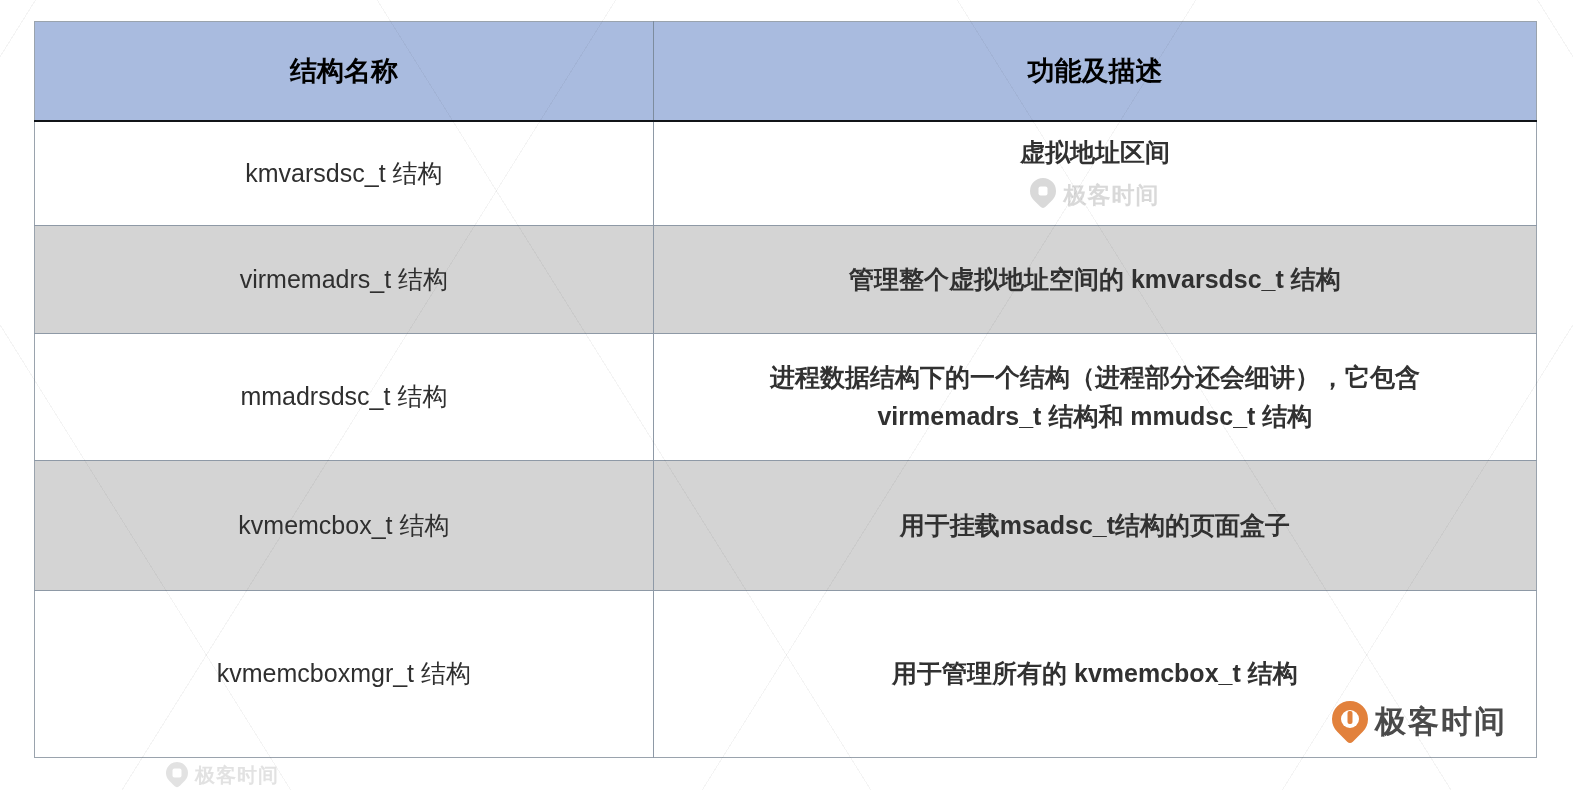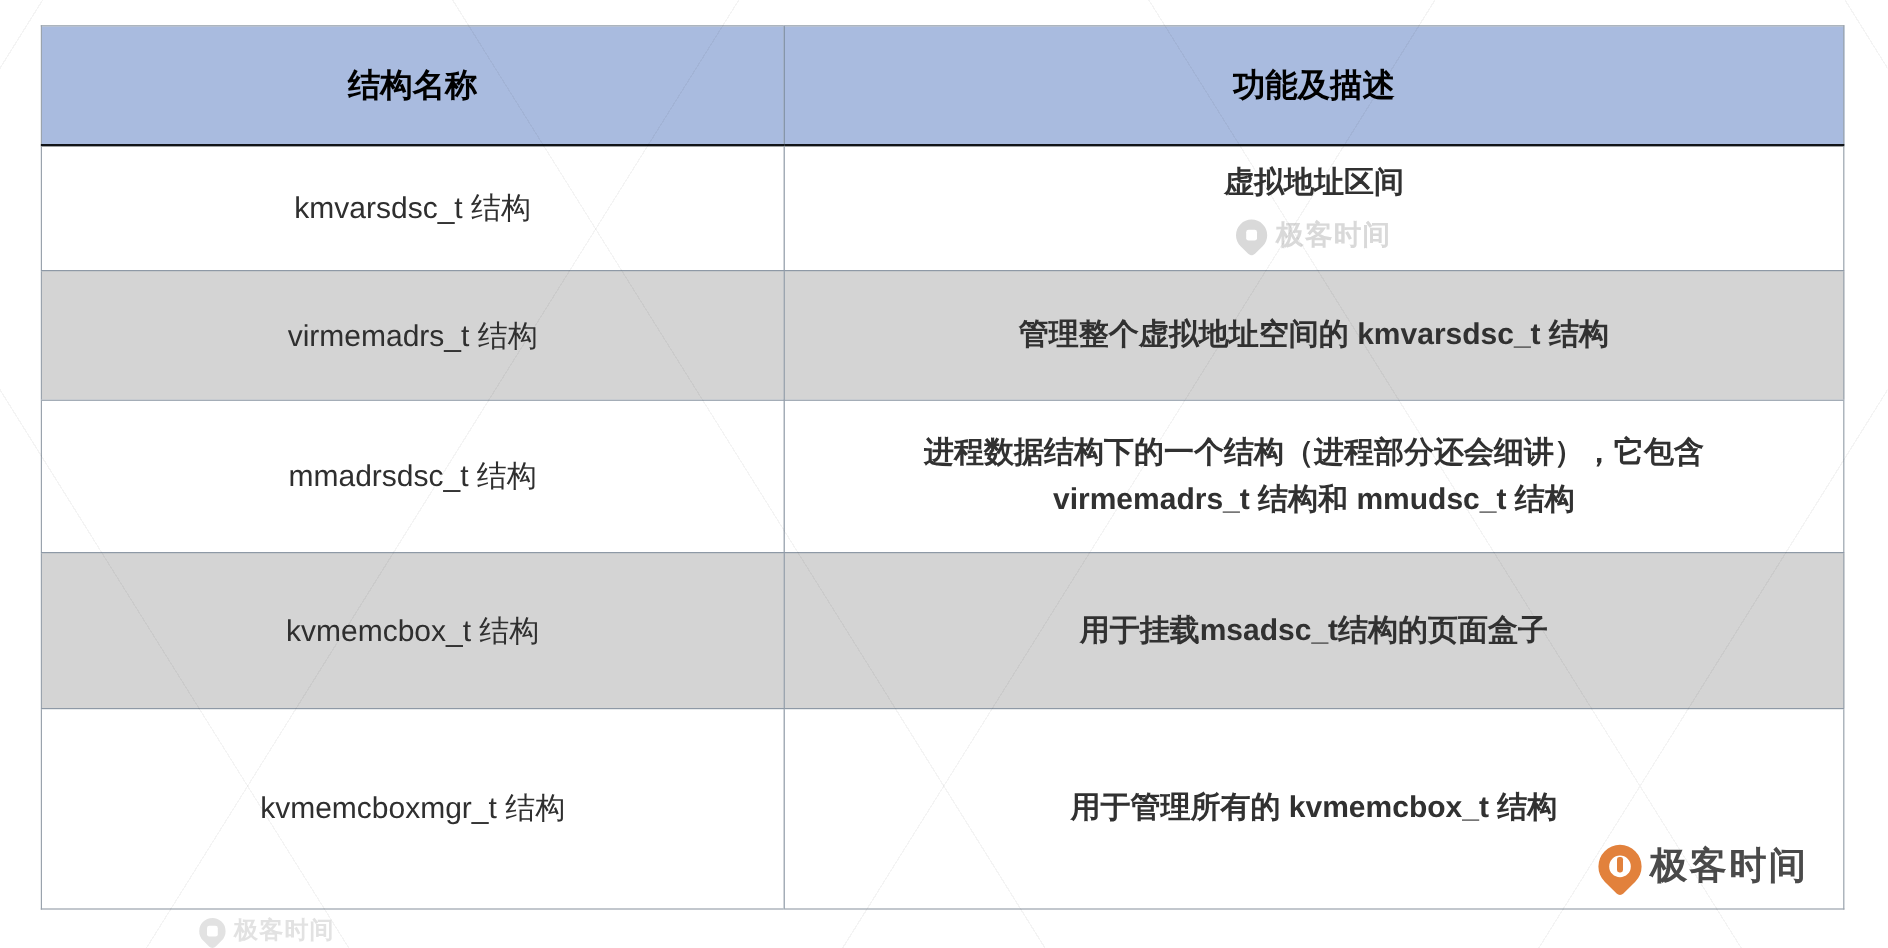--- a/index.html
+++ b/index.html
@@ -113,7 +113,6 @@
   
   .wm {
     display: flex;
-    align-items: center;
     gap: 7px;
     pointer-events: none;
     user-select: none;

